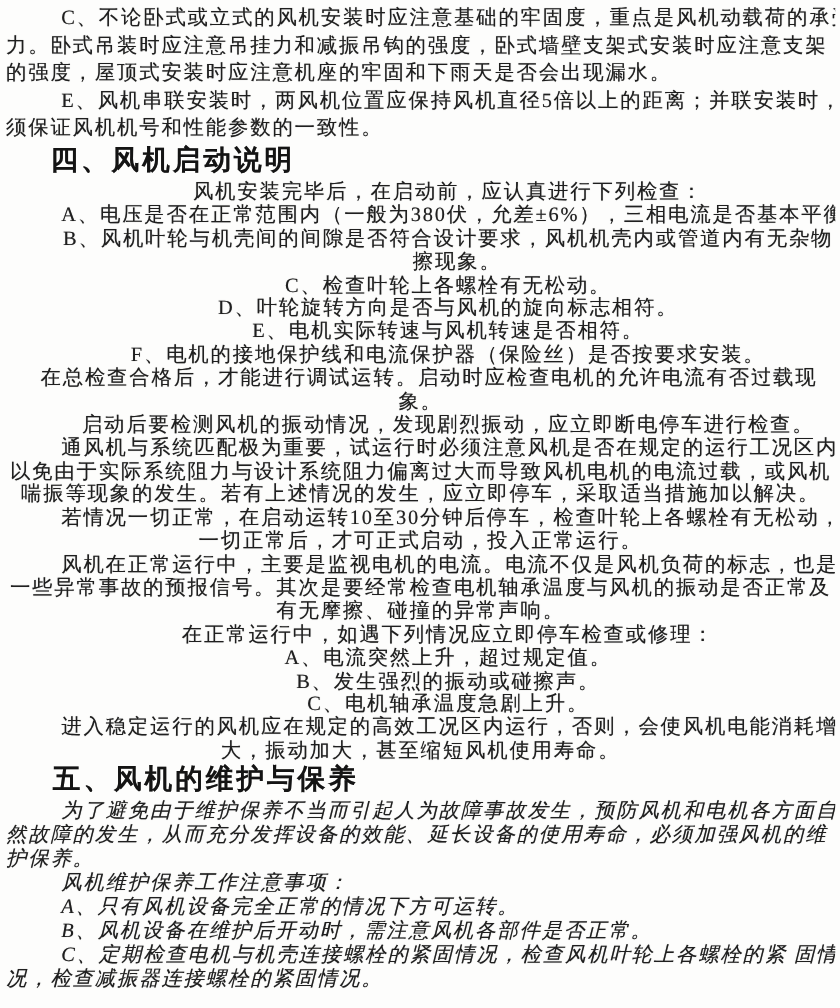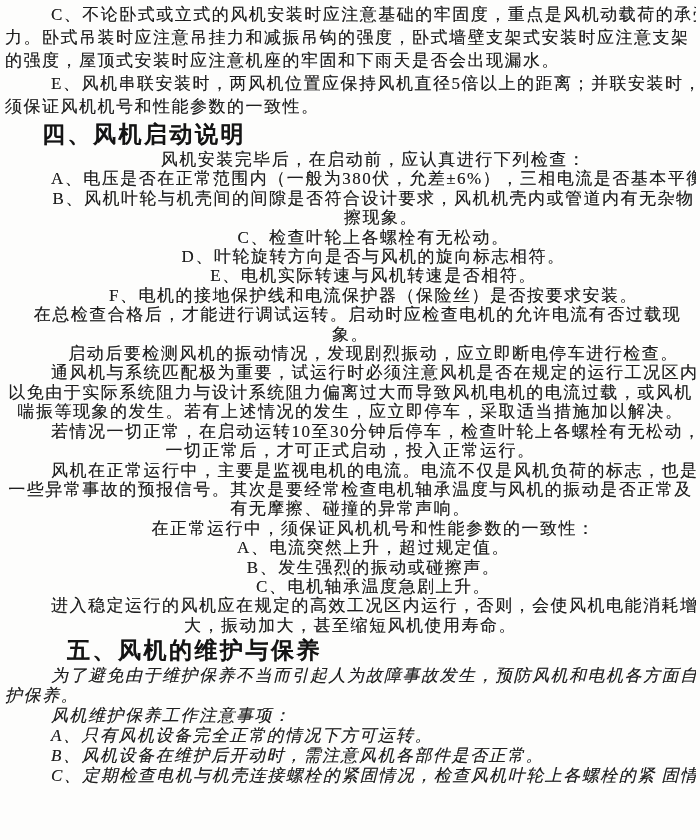--- a/index.html
+++ b/index.html
@@ -28,7 +28,7 @@
   .hang   { padding-left: 61px; }
   .sm     { padding-left: 14px; }
   .sec-heading {
-    font-family: Liberation Sans, sans-serif;
+    font-family: Liberation Serif, serif;
     font-size: 23px;
     font-weight: bold;
     color: #141414;

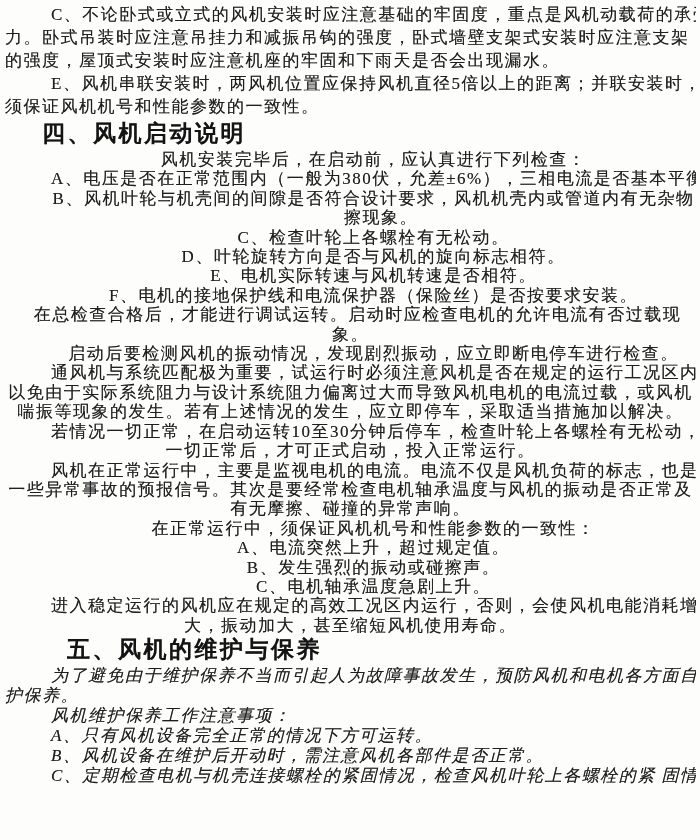--- a/index.html
+++ b/index.html
@@ -75,7 +75,7 @@
       <div class="ln indent">风机在正常运行中，主要是监视电机的电流。电流不仅是风机负荷的标志，也是</div>
       <div class="ln">一些异常事故的预报信号。其次是要经常检查电机轴承温度与风机的振动是否正常及</div>
       <div class="ln">有无摩擦、碰撞的异常声响。</div>
-      <div class="ln indent">在正常运行中，须保证风机机号和性能参数的一致性：</div>
+      <div class="ln indent">在正常运行中，如遇下列情况应立即停车检查或修理：</div>
       <div class="ln indent">A、电流突然上升，超过规定值。</div>
       <div class="ln indent">B、发生强烈的振动或碰擦声。</div>
       <div class="ln indent">C、电机轴承温度急剧上升。</div>

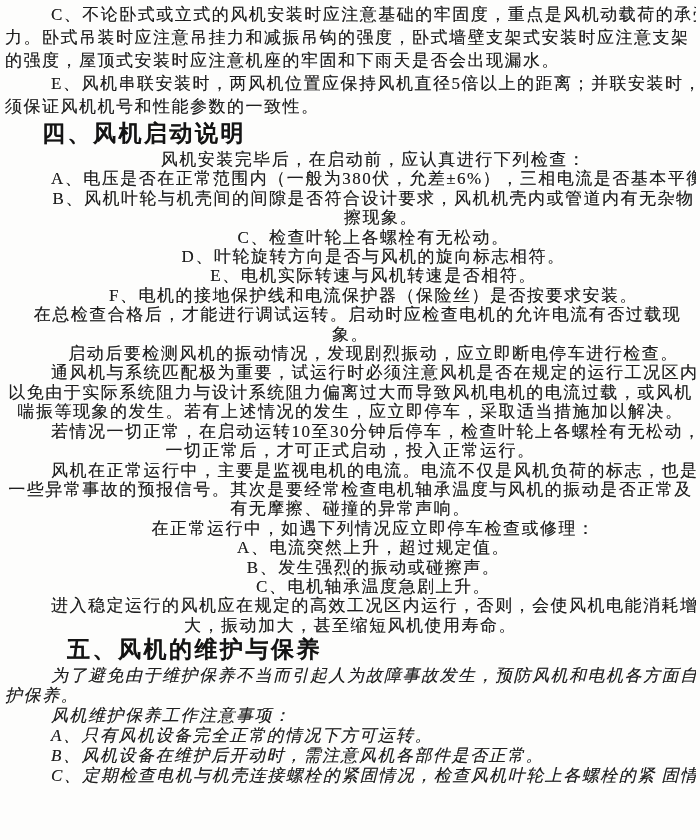--- a/index.html
+++ b/index.html
@@ -37,7 +37,7 @@
     margin: 2px 0 2px 37px;
     text-shadow: 0 0 0.5px rgba(15,15,15,0.5);
   }
-  .sec-heading.maint { margin: 1px 0 2px 62px; }
+  .sec-heading.maint { margin: 1px 0 2px 39px; }
 </style>
 </head>
 <body>

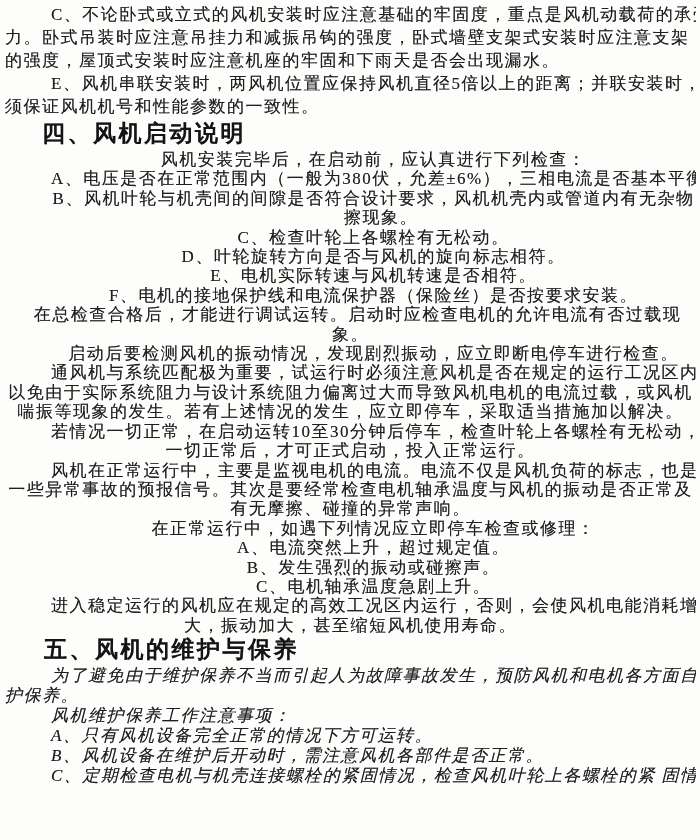--- a/index.html
+++ b/index.html
@@ -87,6 +87,7 @@
 
     <div class="sec-maint">
       <div class="ln indent">为了避免由于维护保养不当而引起人为故障事故发生，预防风机和电机各方面自</div>
+      <div class="ln">然故障的发生，从而充分发挥设备的效能、延长设备的使用寿命，必须加强风机的维</div>
       <div class="ln">护保养。</div>
       <div class="ln indent">风机维护保养工作注意事项：</div>
       <div class="ln indent">A、只有风机设备完全正常的情况下方可运转。</div>

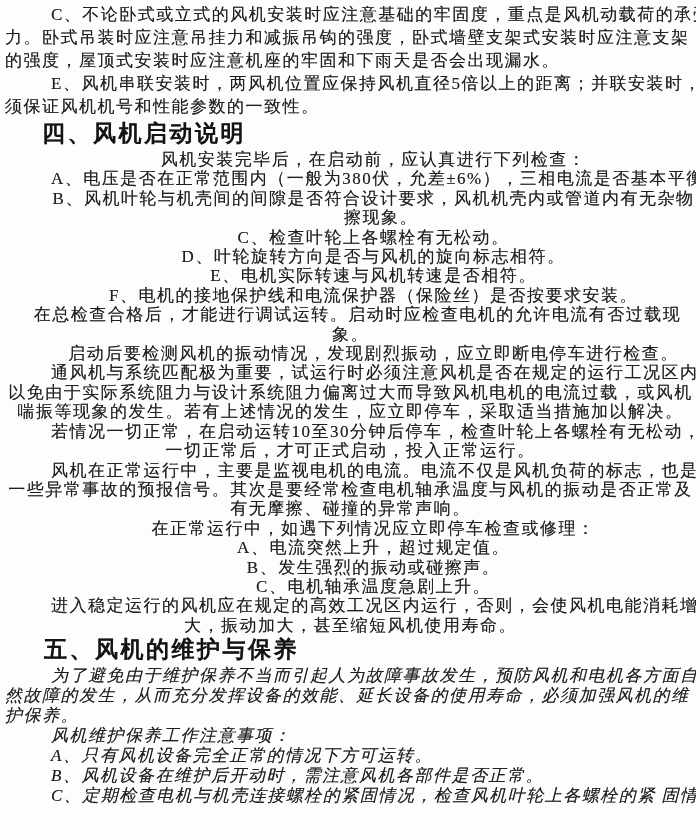--- a/index.html
+++ b/index.html
@@ -93,6 +93,7 @@
       <div class="ln indent">A、只有风机设备完全正常的情况下方可运转。</div>
       <div class="ln indent">B、风机设备在维护后开动时，需注意风机各部件是否正常。</div>
       <div class="ln indent">C、定期检查电机与机壳连接螺栓的紧固情况，检查风机叶轮上各螺栓的紧 固情</div>
+      <div class="ln">况，检查减振器连接螺栓的紧固情况。</div>
     </div>
 
   </div>

